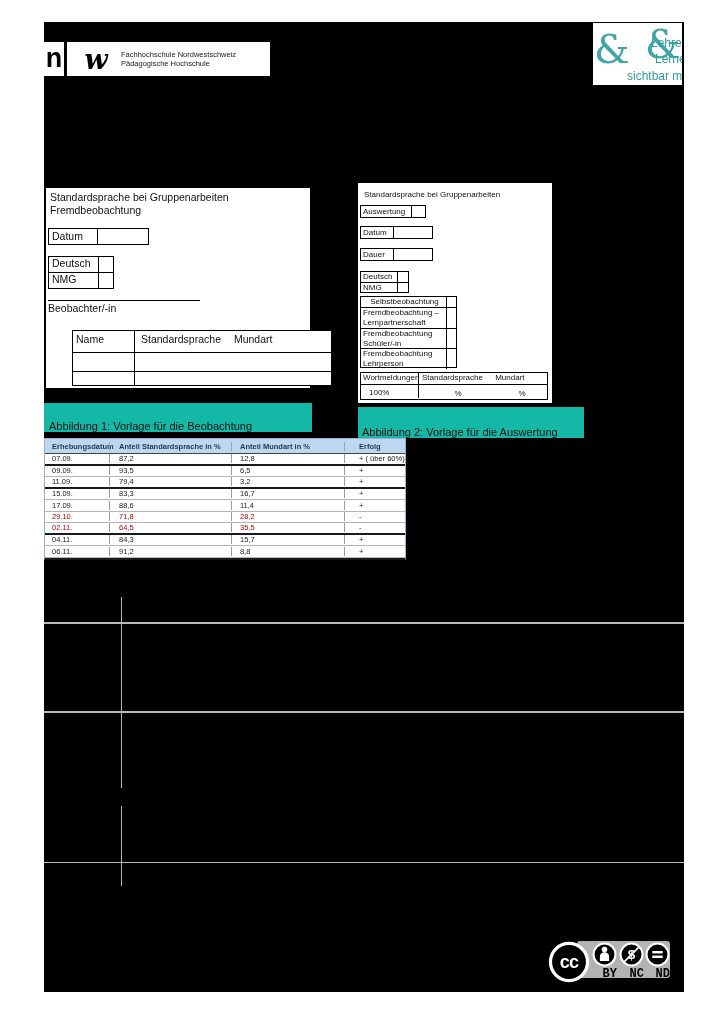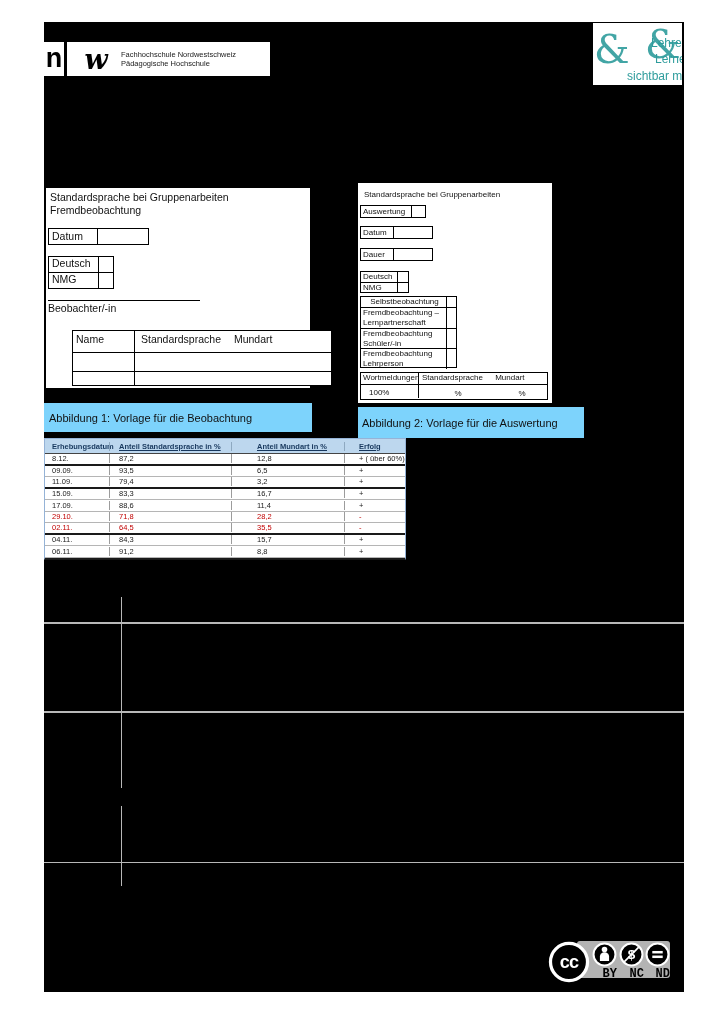--- a/index.html
+++ b/index.html
@@ -33,7 +33,7 @@
   .f2{font-size:8px;}
   .bcell{border:1px solid #000;background:#fff;}
 
-  .caption{background:#7dd3fc;font-size:11px;color:#111;display:flex;align-items:center;}
+  .caption{background:#14b8a6;font-size:11px;color:#111;display:flex;align-items:flex-end;}
 
   
   #rtable{left:44px;top:438px;width:362px;background:#fff;

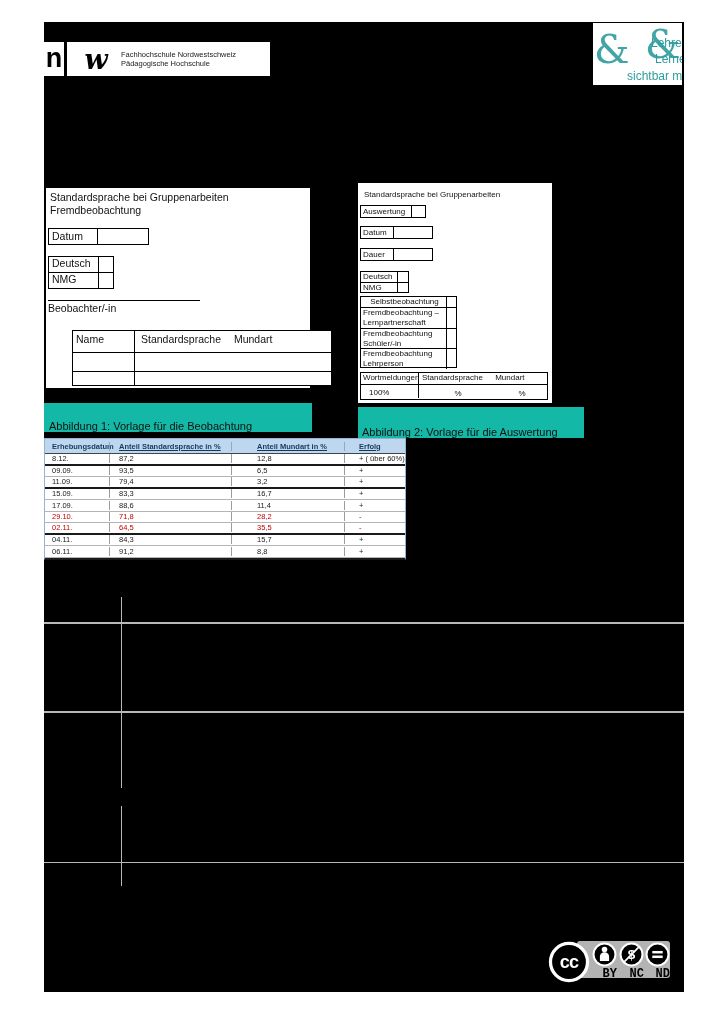--- a/index.html
+++ b/index.html
@@ -47,7 +47,7 @@
   .c1{width:122px;padding-left:9px;border-left:1px solid #9c9c9c;}
   .c2{width:113px;padding-left:25px;border-left:1px solid #9c9c9c;}
   .c3{width:61px;padding-left:14px;border-left:1px solid #9c9c9c;}
-  .rt-h .c1,.rt-h .c2,.rt-h .c3{border-left:1px solid #8ea9c1;text-decoration:underline;}
+  .rt-h .c1,.rt-h .c2,.rt-h .c3{border-left:1px solid #8ea9c1;}
 
   
   .gline{background:#b8b8b8;}

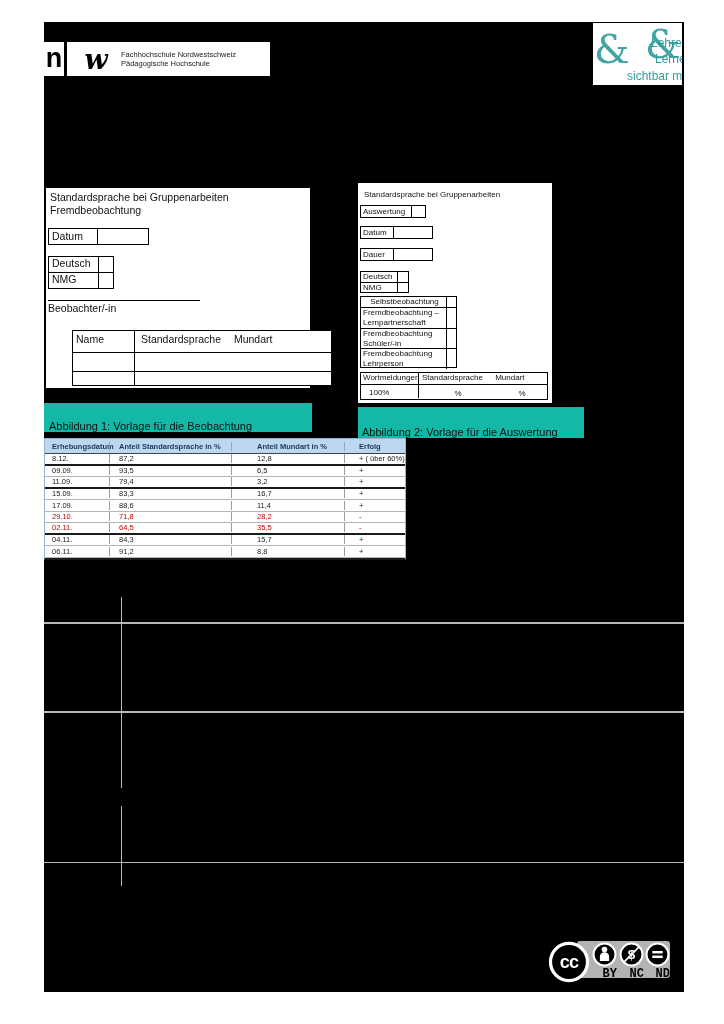--- a/index.html
+++ b/index.html
@@ -45,7 +45,7 @@
   .rt-row.group-end{border-bottom:2px solid #1a1a1a;}
   .c0{width:64px;padding-left:7px;}
   .c1{width:122px;padding-left:9px;border-left:1px solid #9c9c9c;}
-  .c2{width:113px;padding-left:25px;border-left:1px solid #9c9c9c;}
+  .c2{width:113px;padding-left:8px;border-left:1px solid #9c9c9c;}
   .c3{width:61px;padding-left:14px;border-left:1px solid #9c9c9c;}
   .rt-h .c1,.rt-h .c2,.rt-h .c3{border-left:1px solid #8ea9c1;}
 

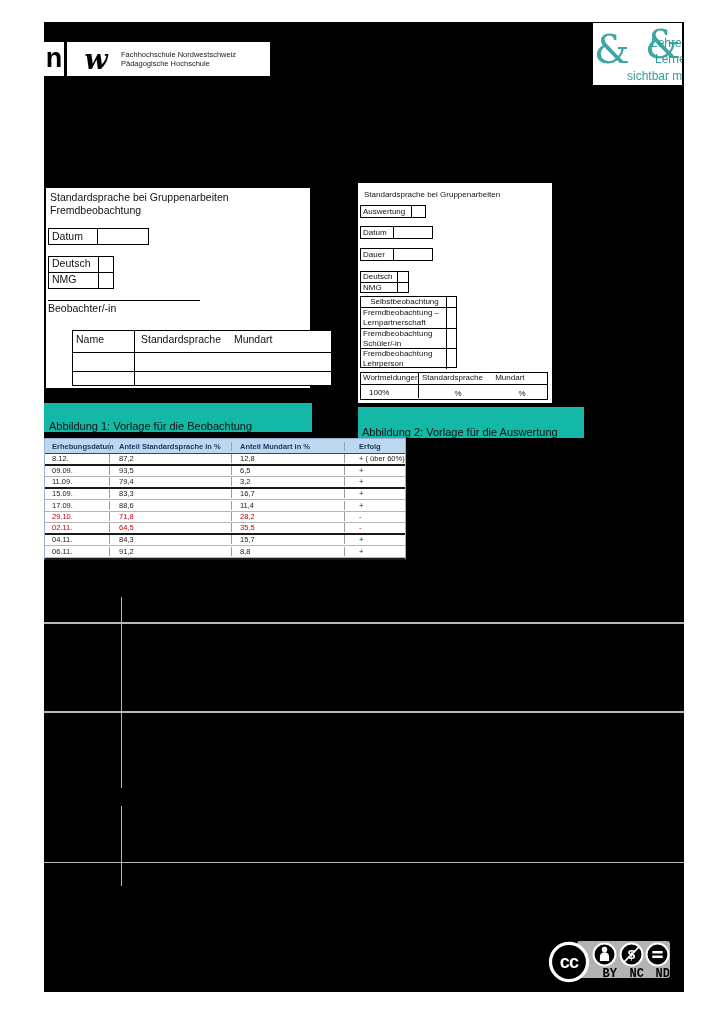--- a/index.html
+++ b/index.html
@@ -206,7 +206,7 @@
   </div>
   <div>
       <div class="rt-row group-end">
-        <div class="c0">8.12.</div>
+        <div class="c0">07.09.</div>
         <div class="c1">87,2</div>
         <div class="c2">12,8</div>
         <div class="c3">+ ( über 60%)</div>

